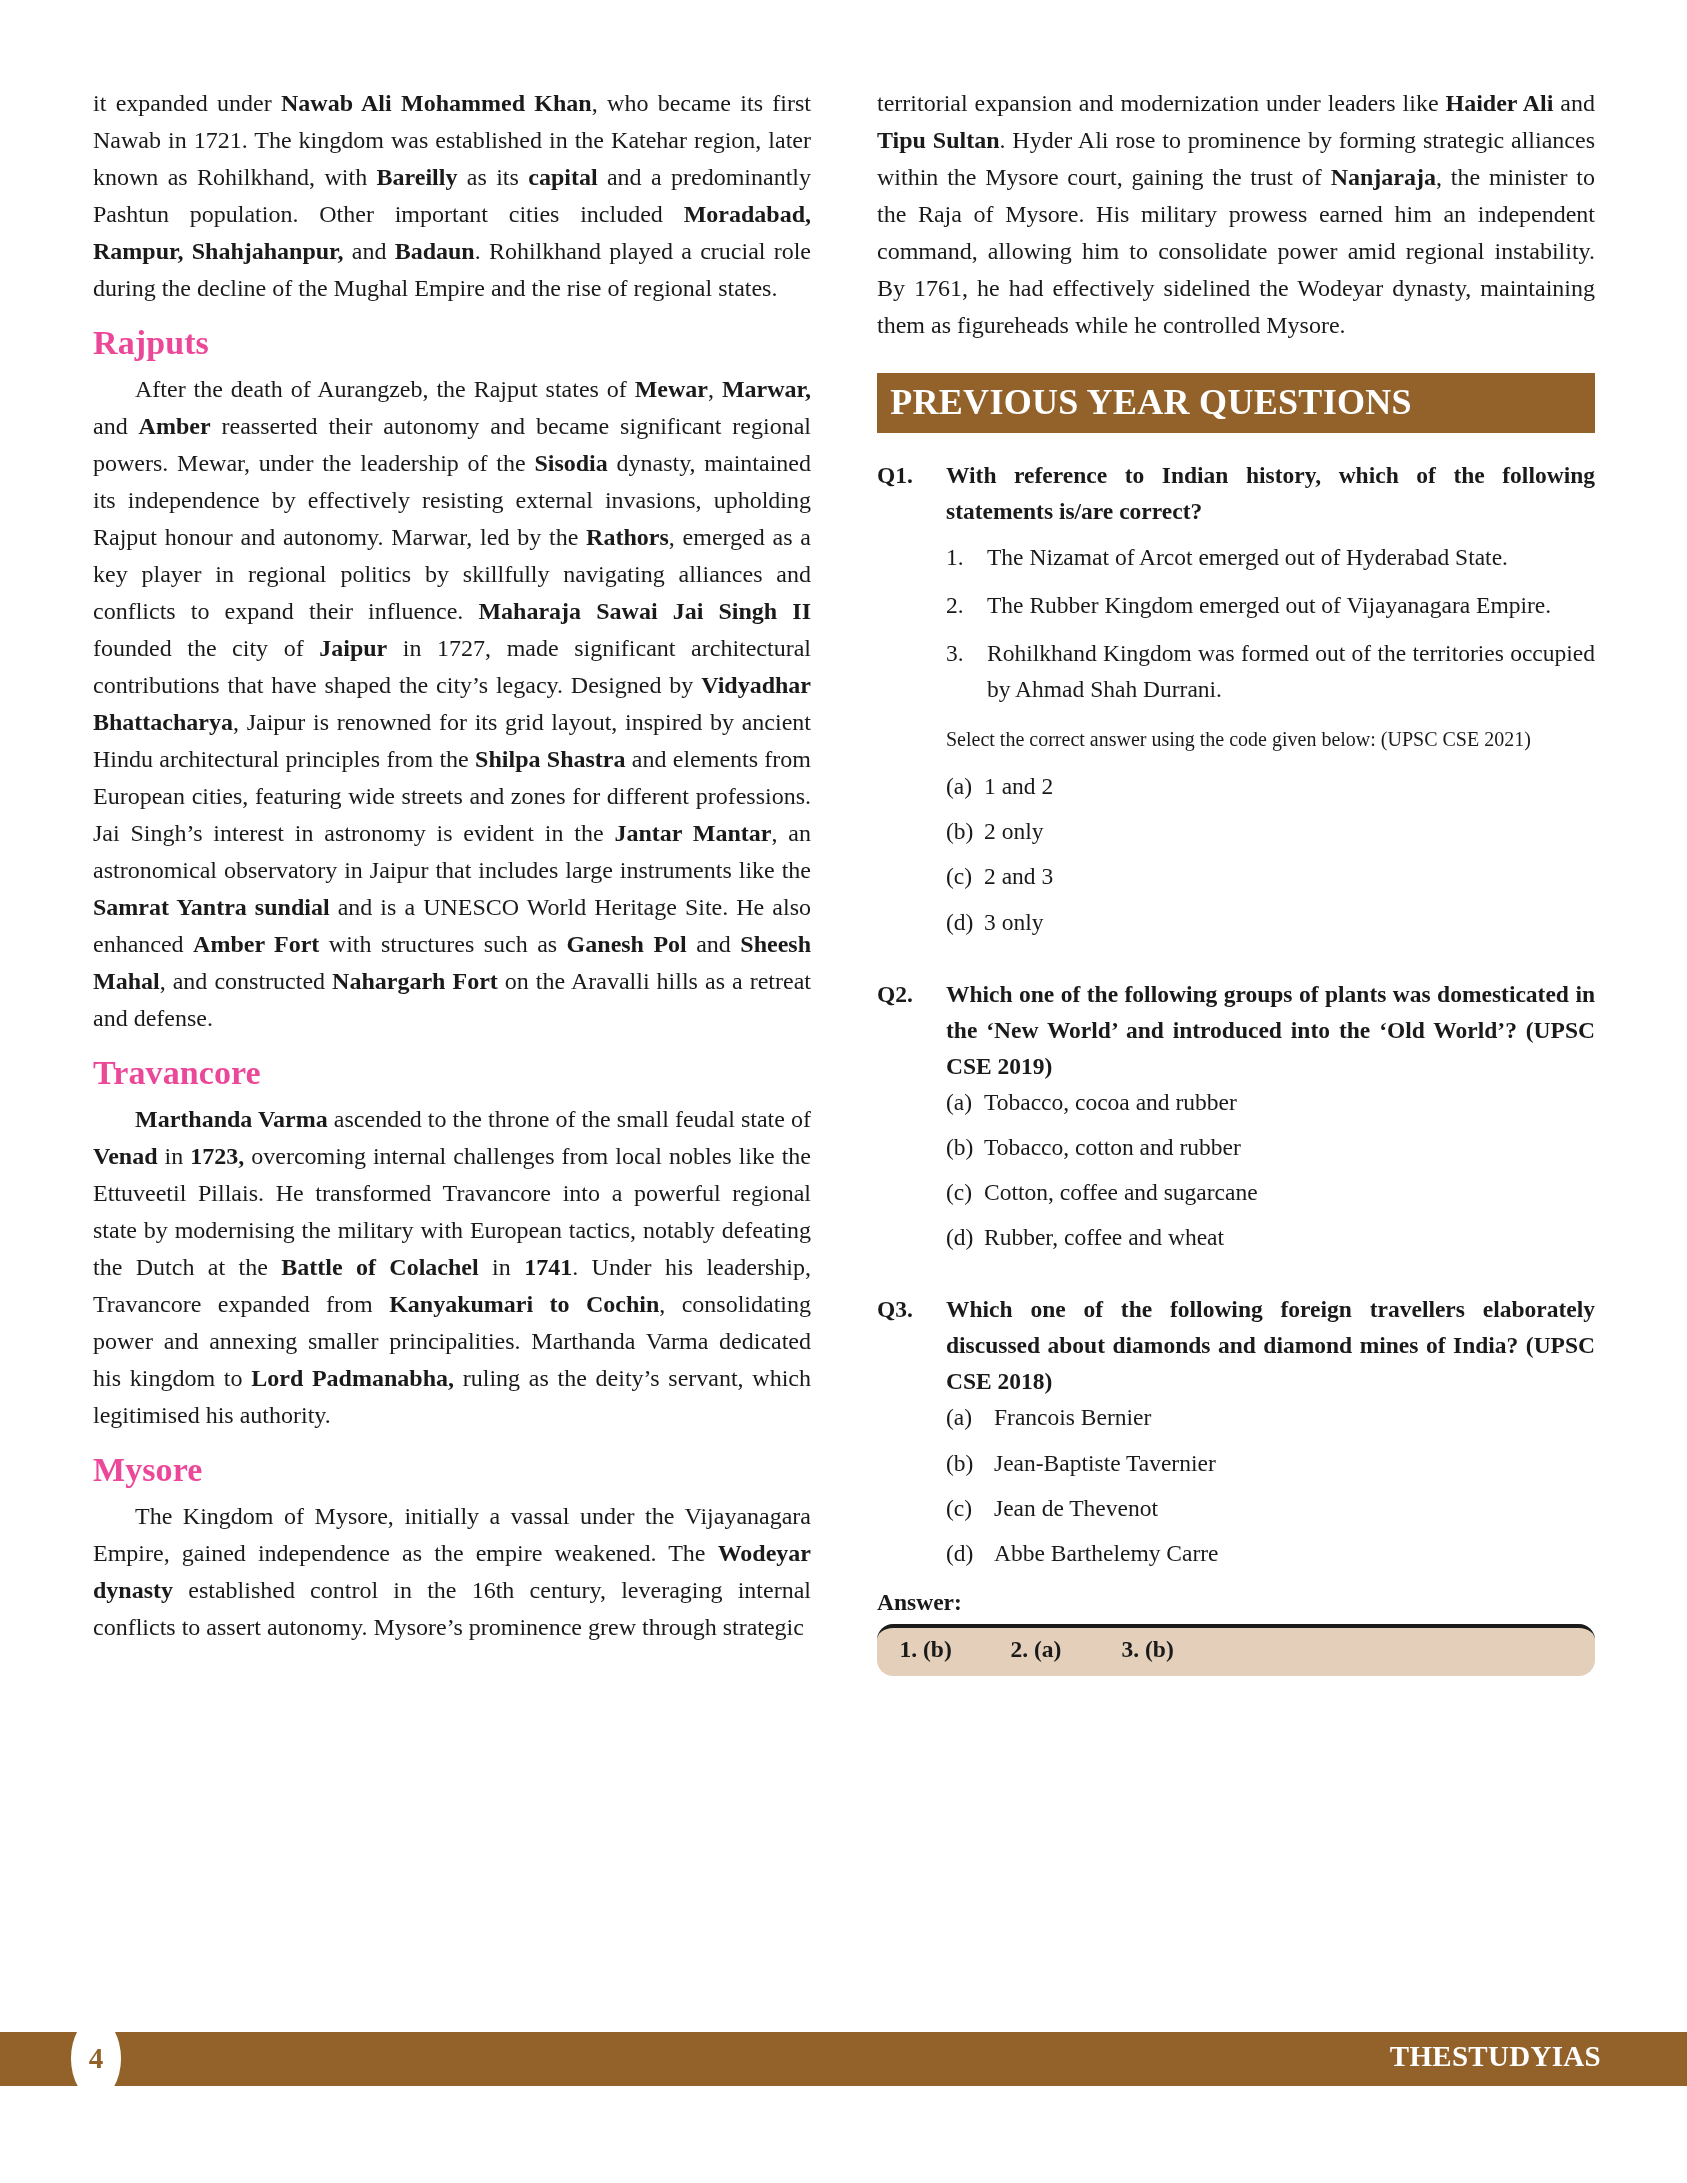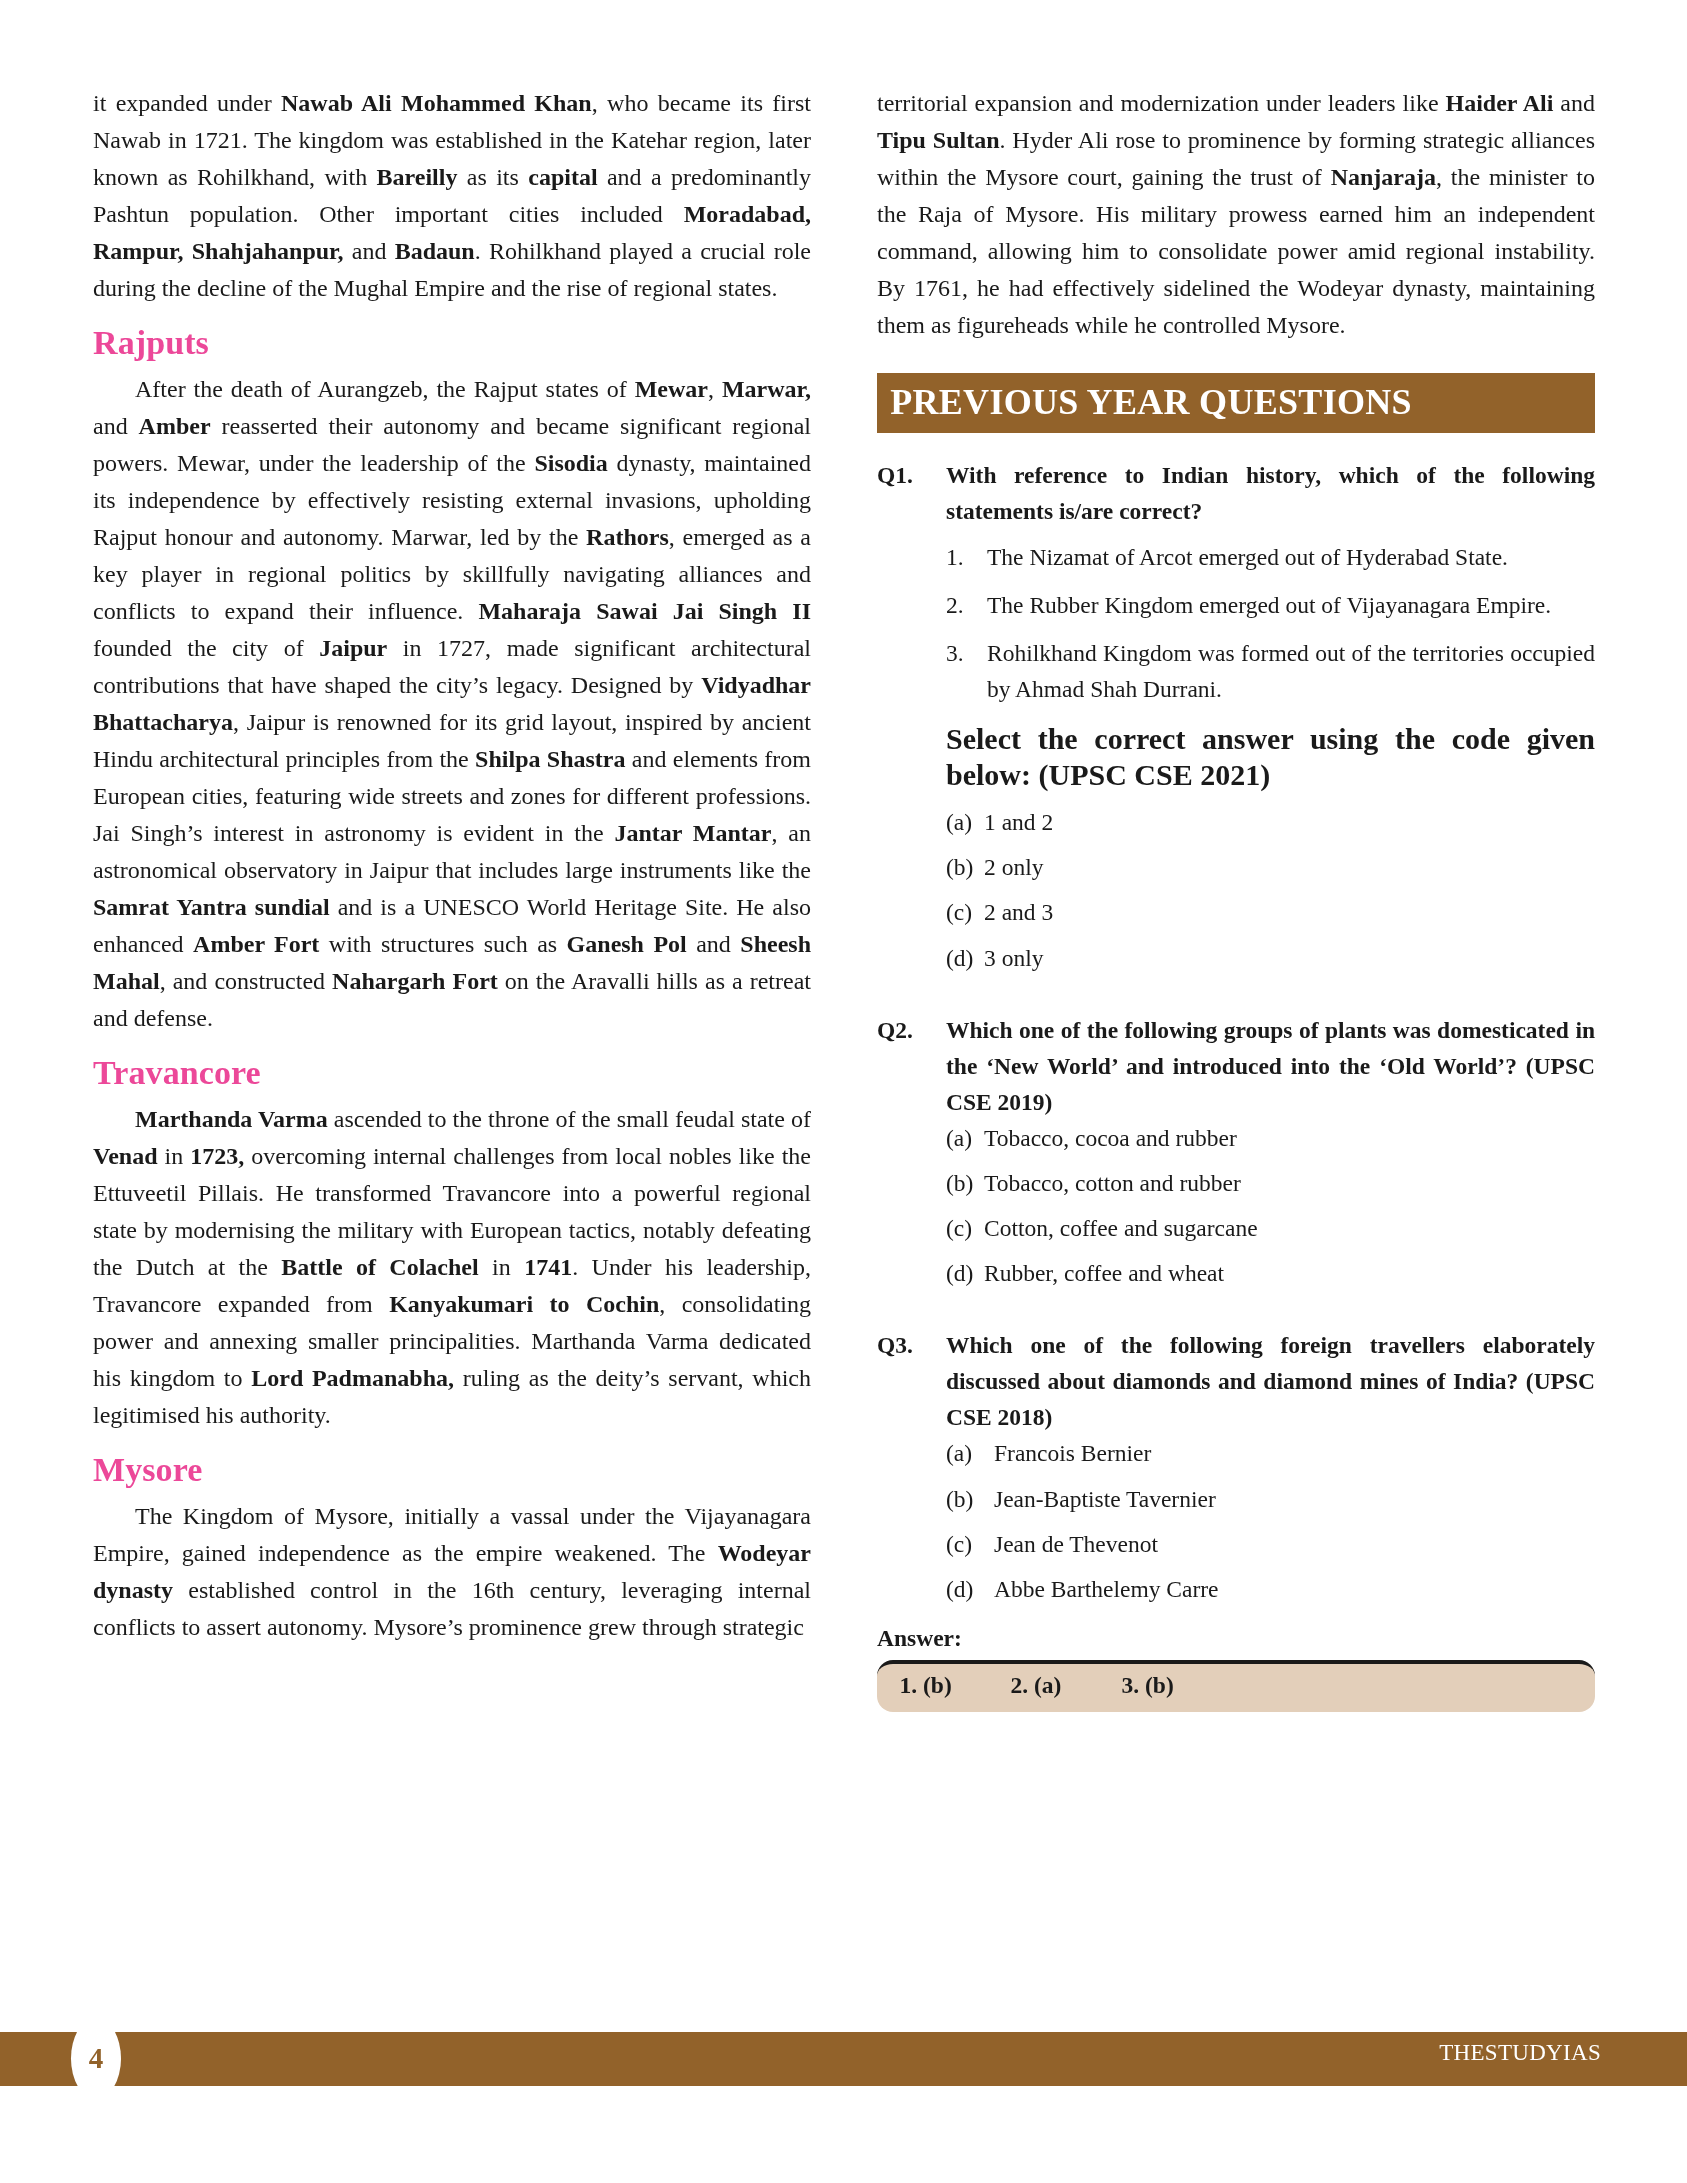--- a/index.html
+++ b/index.html
@@ -118,9 +118,9 @@
 
   .select-line {
     margin: 14.6px 0 10.6px 69px;
-    font-size: 30px;
+    font-size: 20px;
     line-height: 36px;
-    font-weight: bold;
+    font-weight: normal;
     text-align: justify;
     text-justify: inter-word;
   }

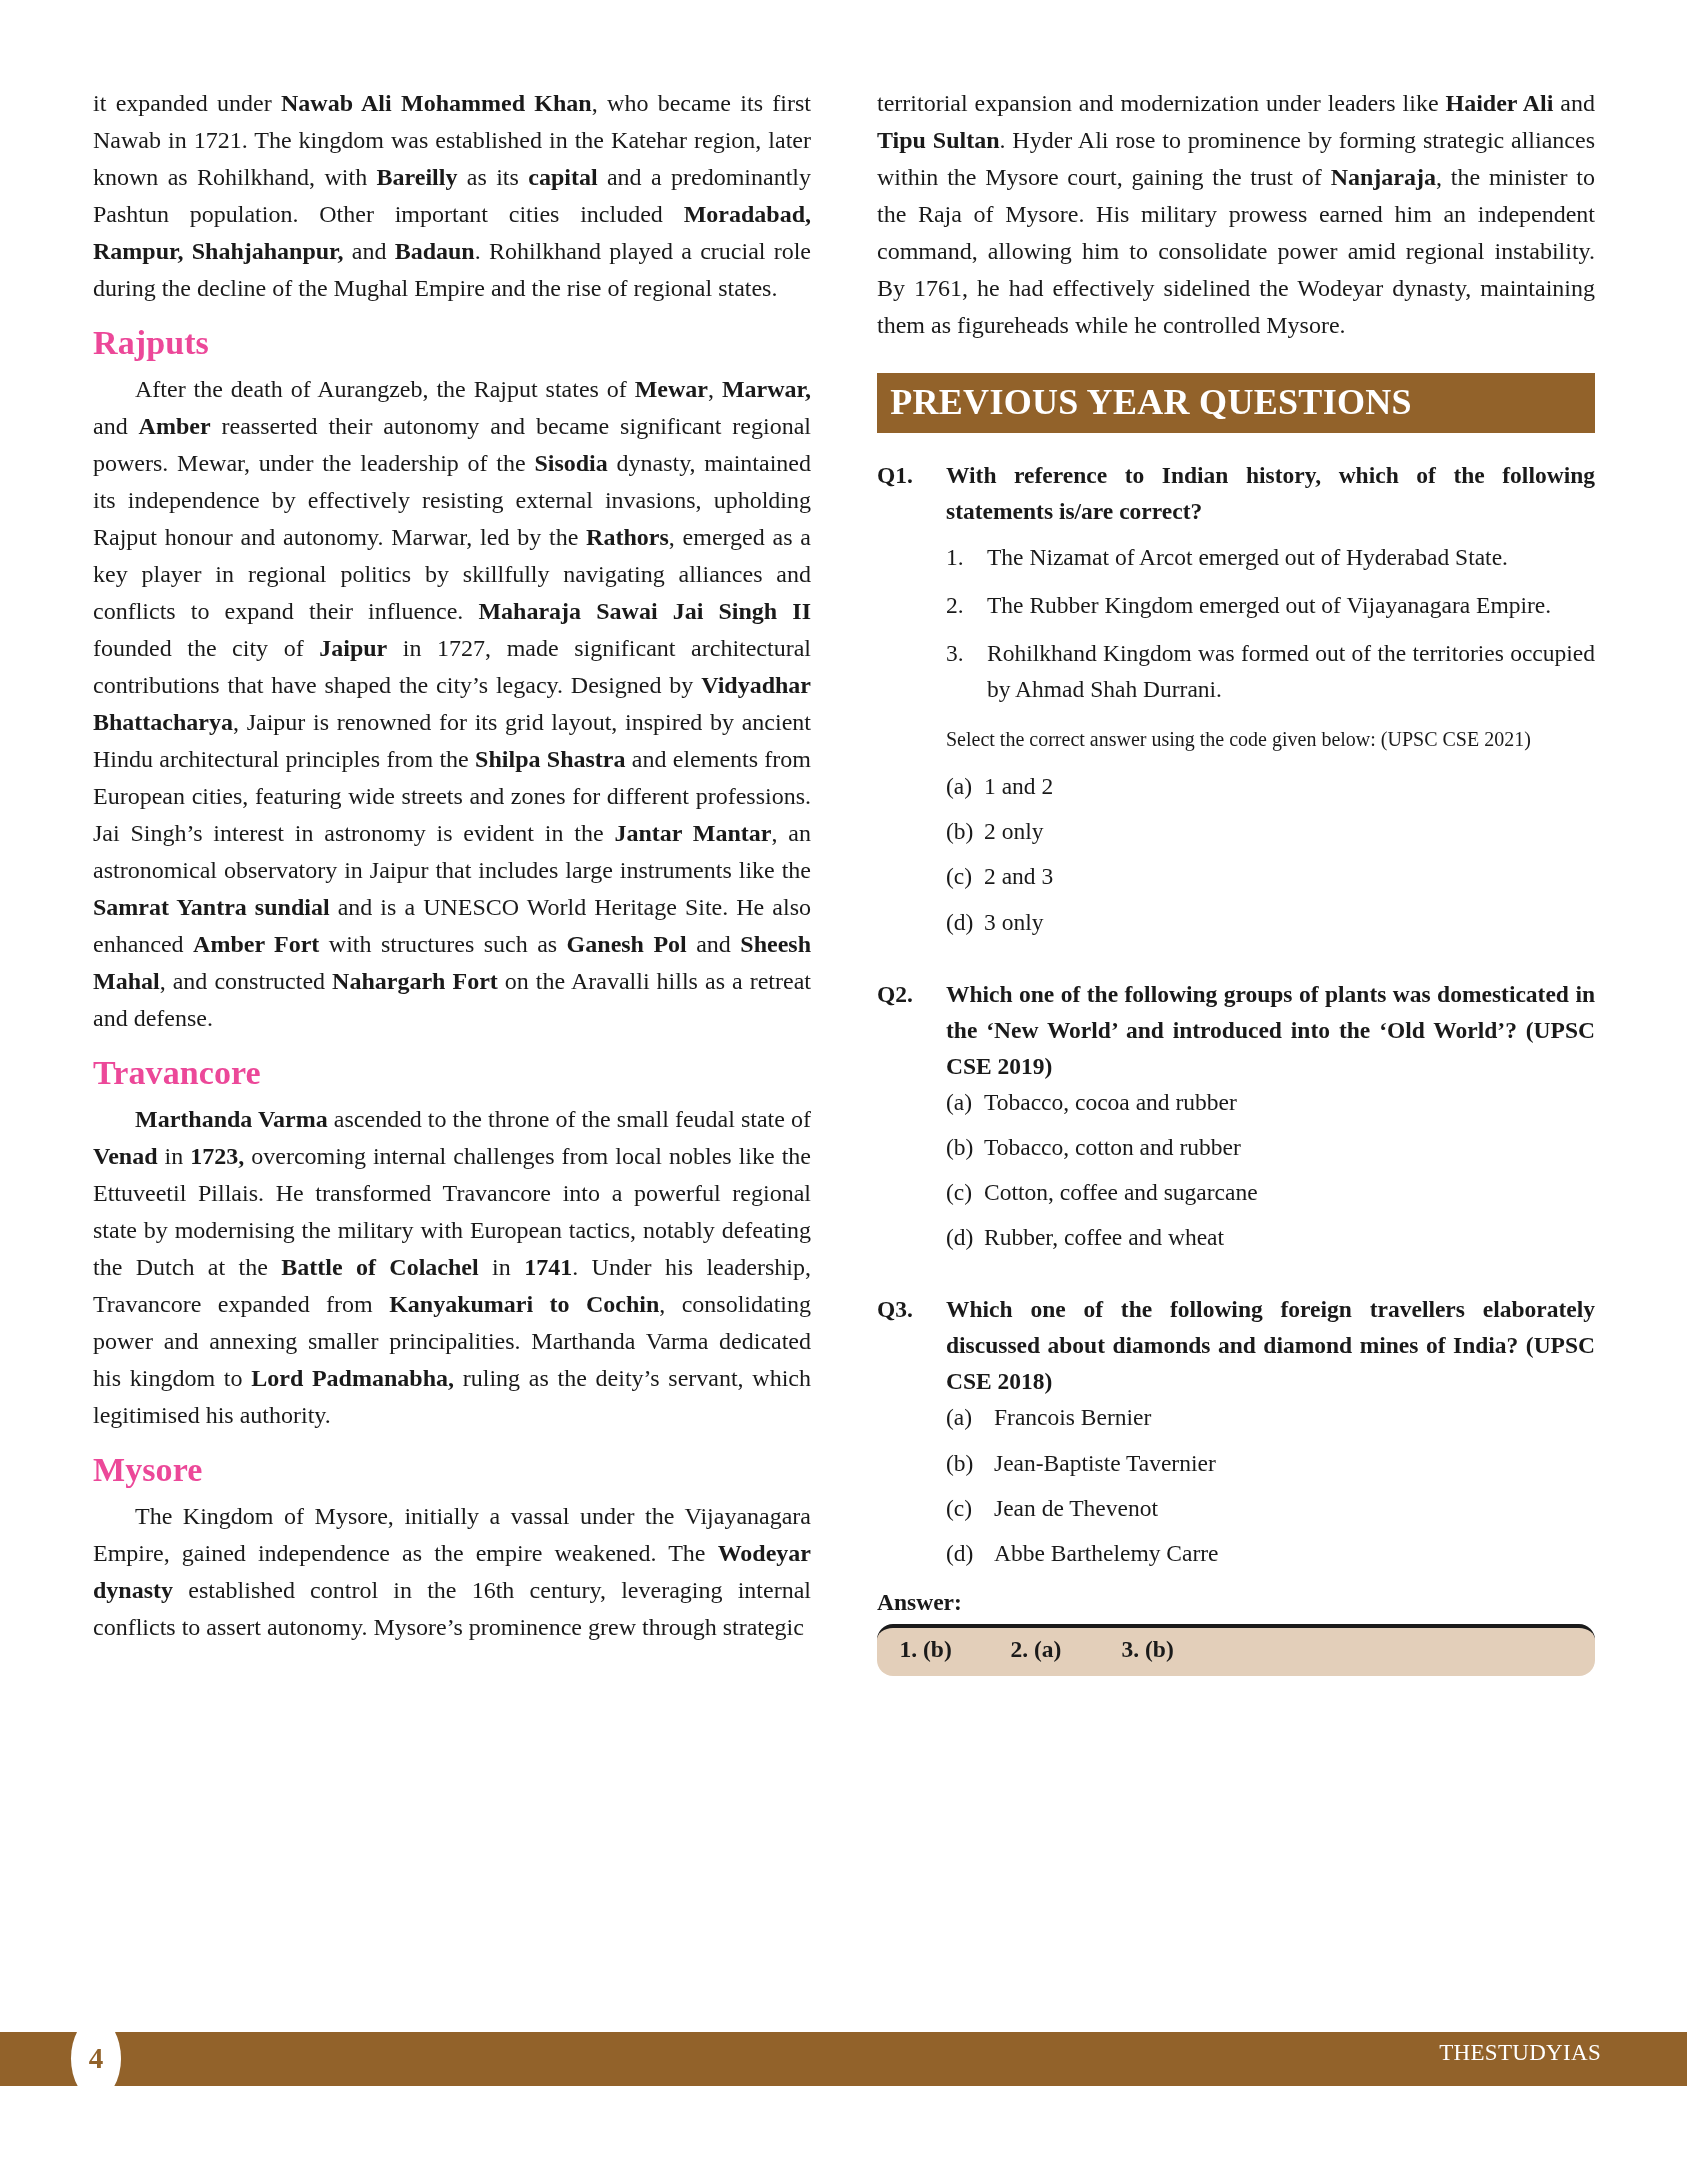--- a/index.html
+++ b/index.html
@@ -192,8 +192,8 @@
     position: absolute;
     right: 86px;
     top: 2040px;
-    font-size: 23px;
-    font-weight: normal;
+    font-size: 29px;
+    font-weight: bold;
     color: #ffffff;
     letter-spacing: 0.3px;
     font-family: "Liberation Serif", "DejaVu Serif", serif;

